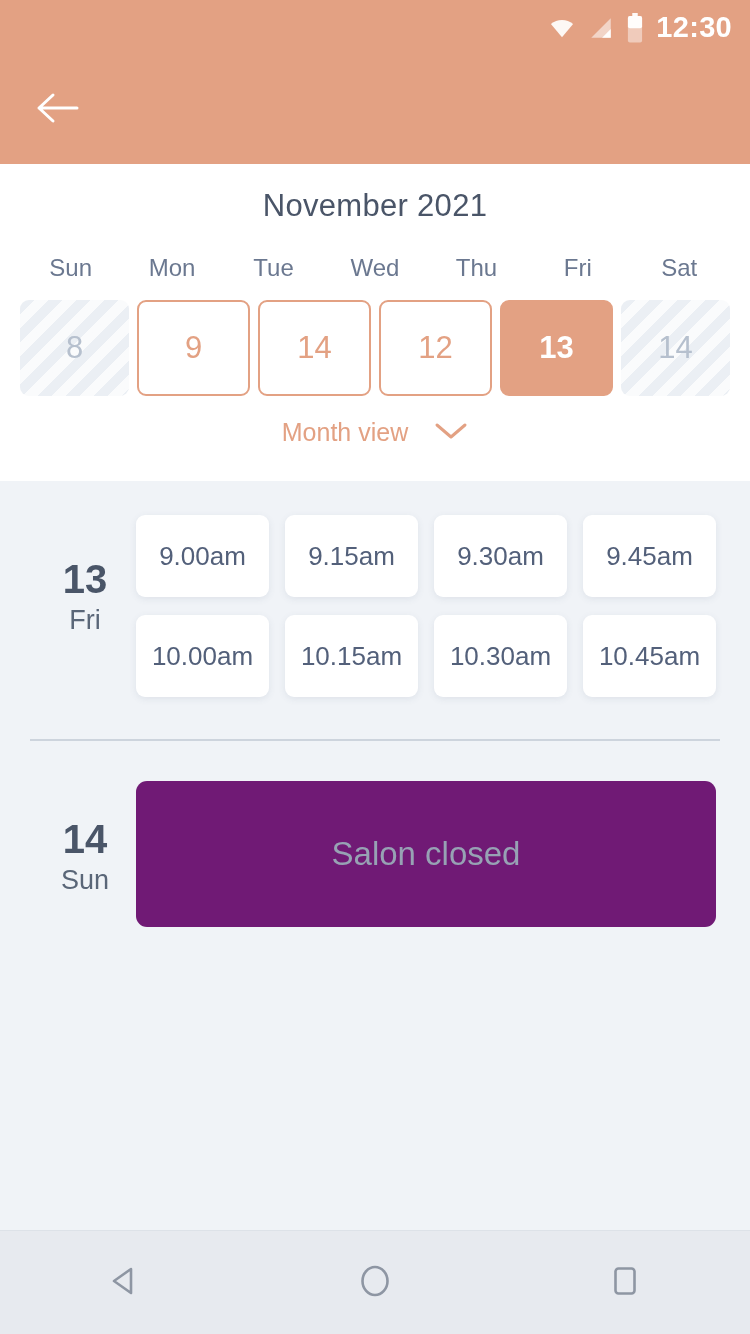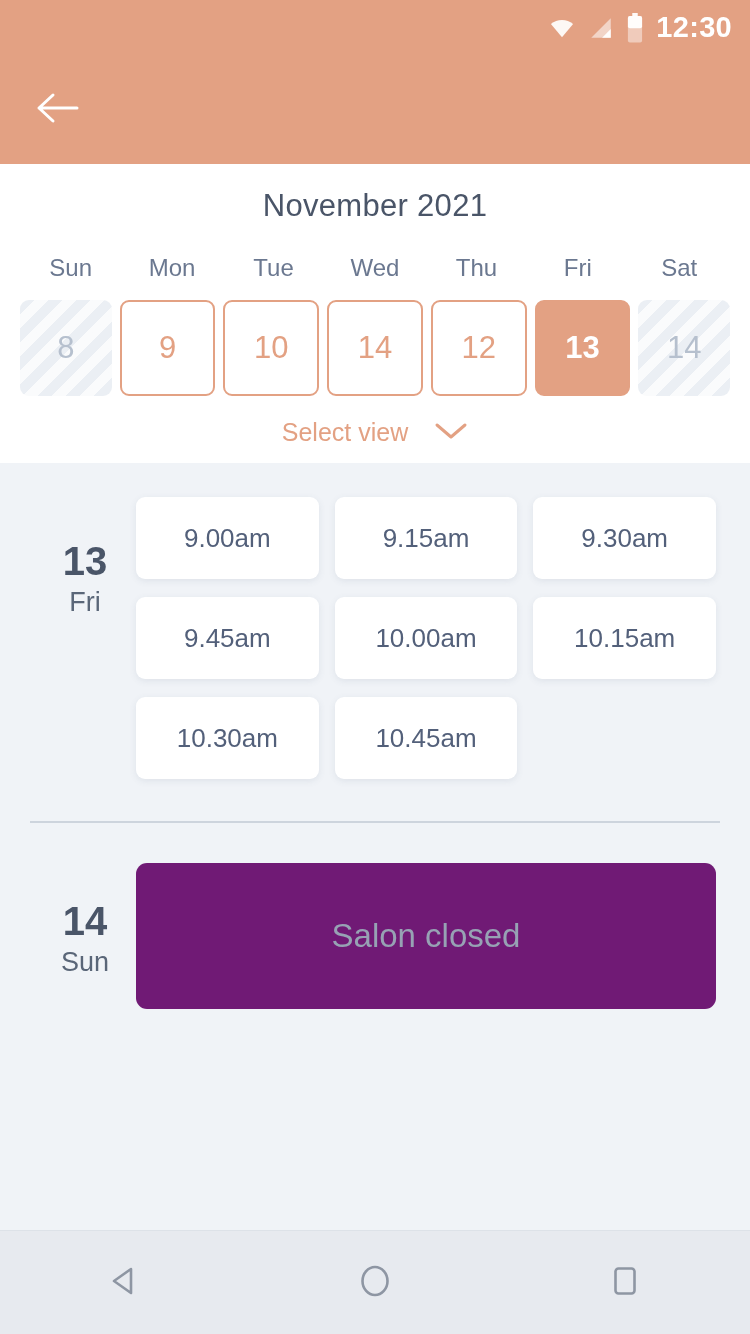--- a/index.html
+++ b/index.html
@@ -33,7 +33,7 @@
   }
 
   
-  .calendar { background:#FFFFFF; padding-bottom:16px; }
+  .calendar { background:#FFFFFF; padding-bottom:34px; }
   .cal-month {
     text-align:center; color:#4A5568;
     font-size:31px; padding-top:24px; letter-spacing:0.3px;

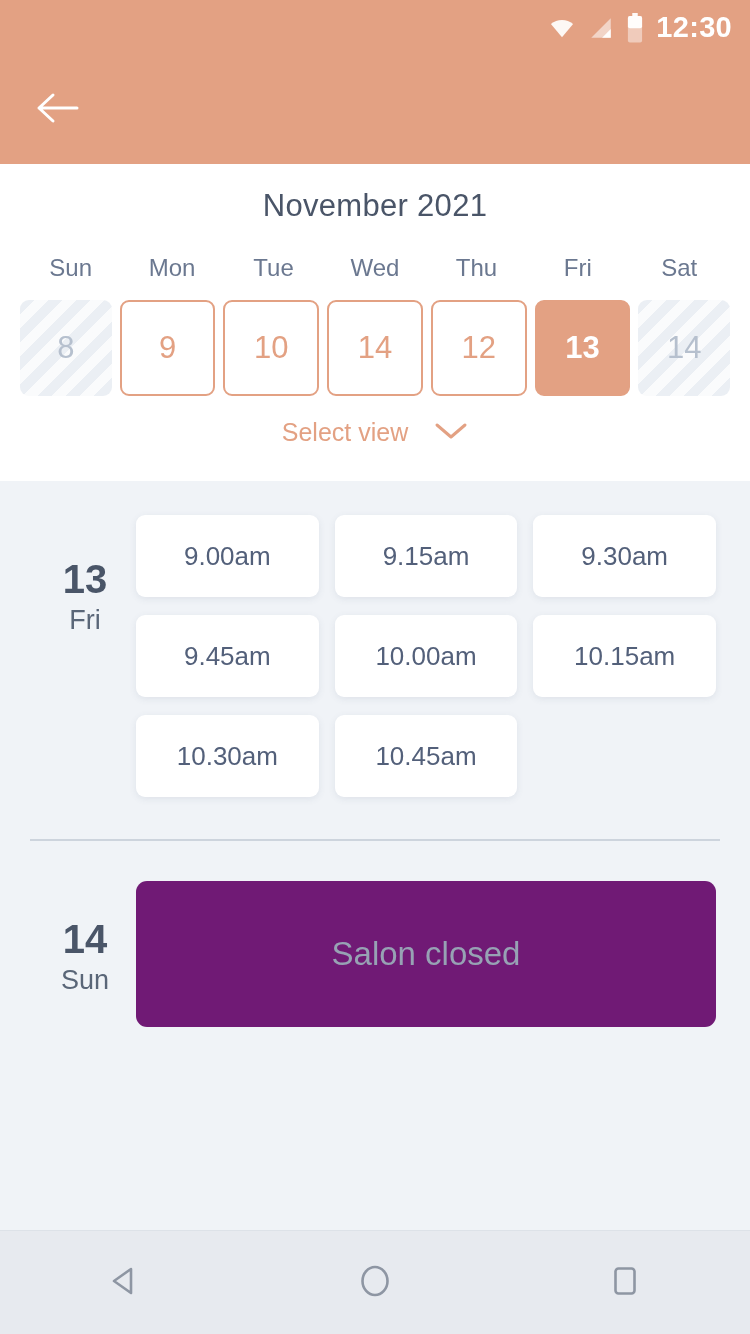--- a/index.html
+++ b/index.html
@@ -151,7 +151,6 @@
     <div class="daterow">
       <div class="datecell disabled">8</div>
       <div class="datecell available">9</div>
-      <div class="datecell available">10</div>
       <div class="datecell available">14</div>
       <div class="datecell available">12</div>
       <div class="datecell selected">13</div>

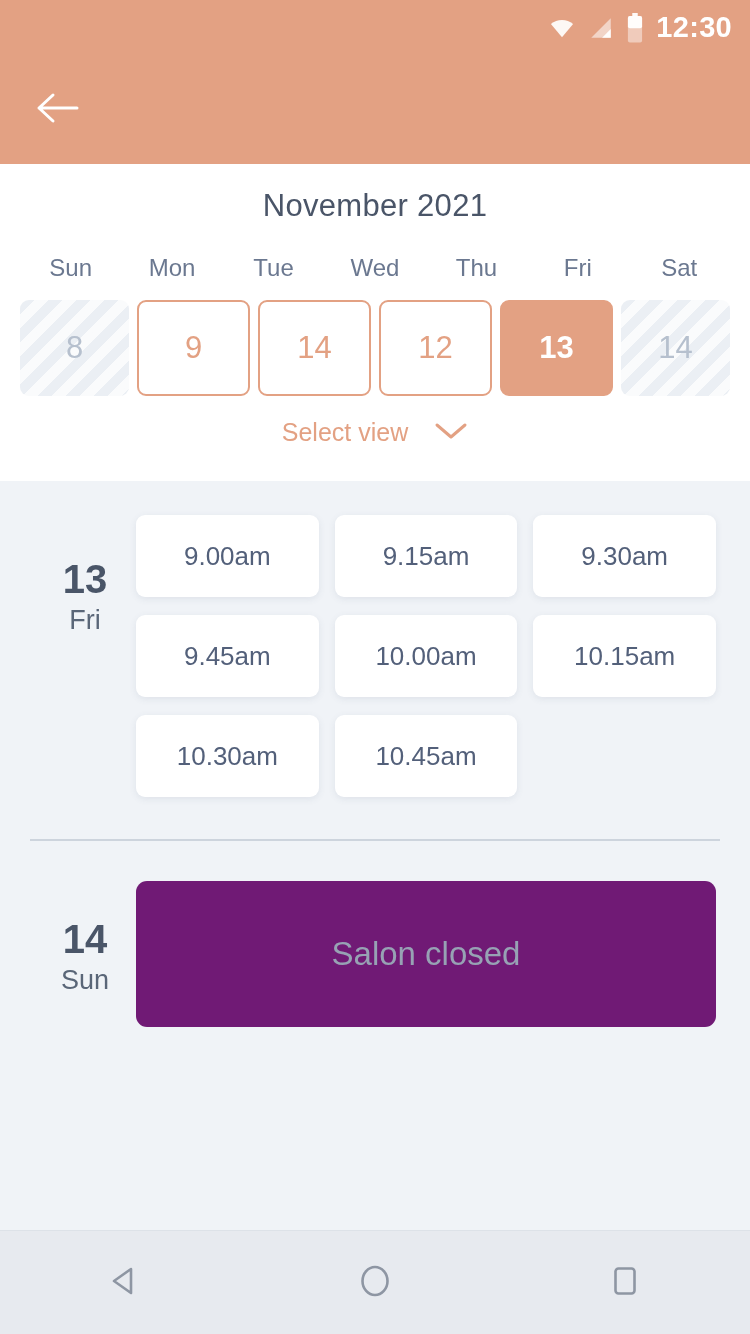--- a/index.html
+++ b/index.html
@@ -158,7 +158,7 @@
     </div>
 
     <div class="monthview">
-      <span class="monthview-label">Select view</span>
+      <span class="monthview-label">Month view</span>
       <span>
         <svg width="34" height="20" viewBox="0 0 34 20">
           <path d="M3 4 L17 16 L31 4" stroke="#E3A183" stroke-width="3" fill="none" stroke-linecap="round" stroke-linejoin="round"></path>

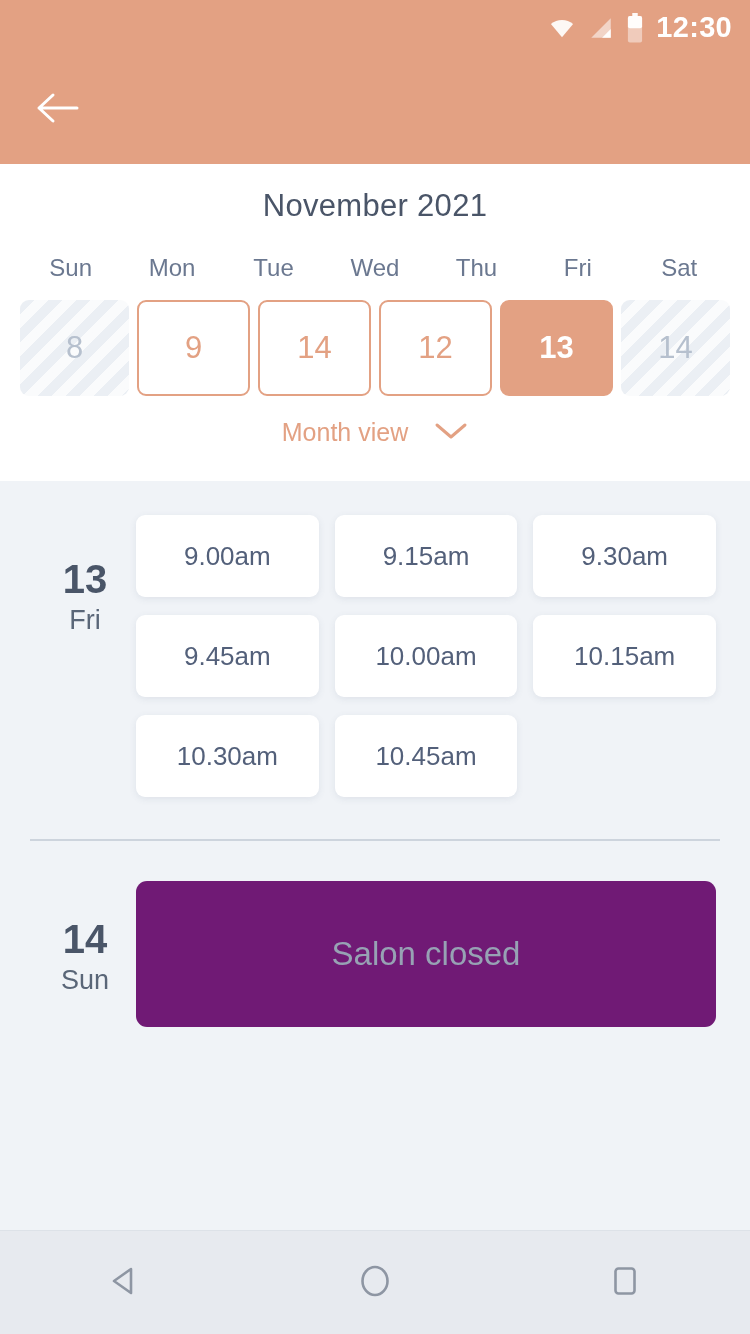--- a/index.html
+++ b/index.html
@@ -74,7 +74,7 @@
   .daylabel { width:102px; flex:none; padding-top:42px; text-align:center; }
   .daylabel .num { font-size:40px; font-weight:bold; color:#4A5568; line-height:1.1; }
   .daylabel .dow { font-size:27px; color:#5A6678; margin-top:4px; }
-  .slots { flex:1; display:grid; grid-template-columns:repeat(3, 1fr); gap:18px 16px; }
+  .slots { flex:1; display:grid; grid-template-columns:repeat(4, 1fr); gap:18px 16px; }
   .slot {
     height:82px; background:#FFFFFF; border-radius:9px;
     display:flex; align-items:center; justify-content:center;

